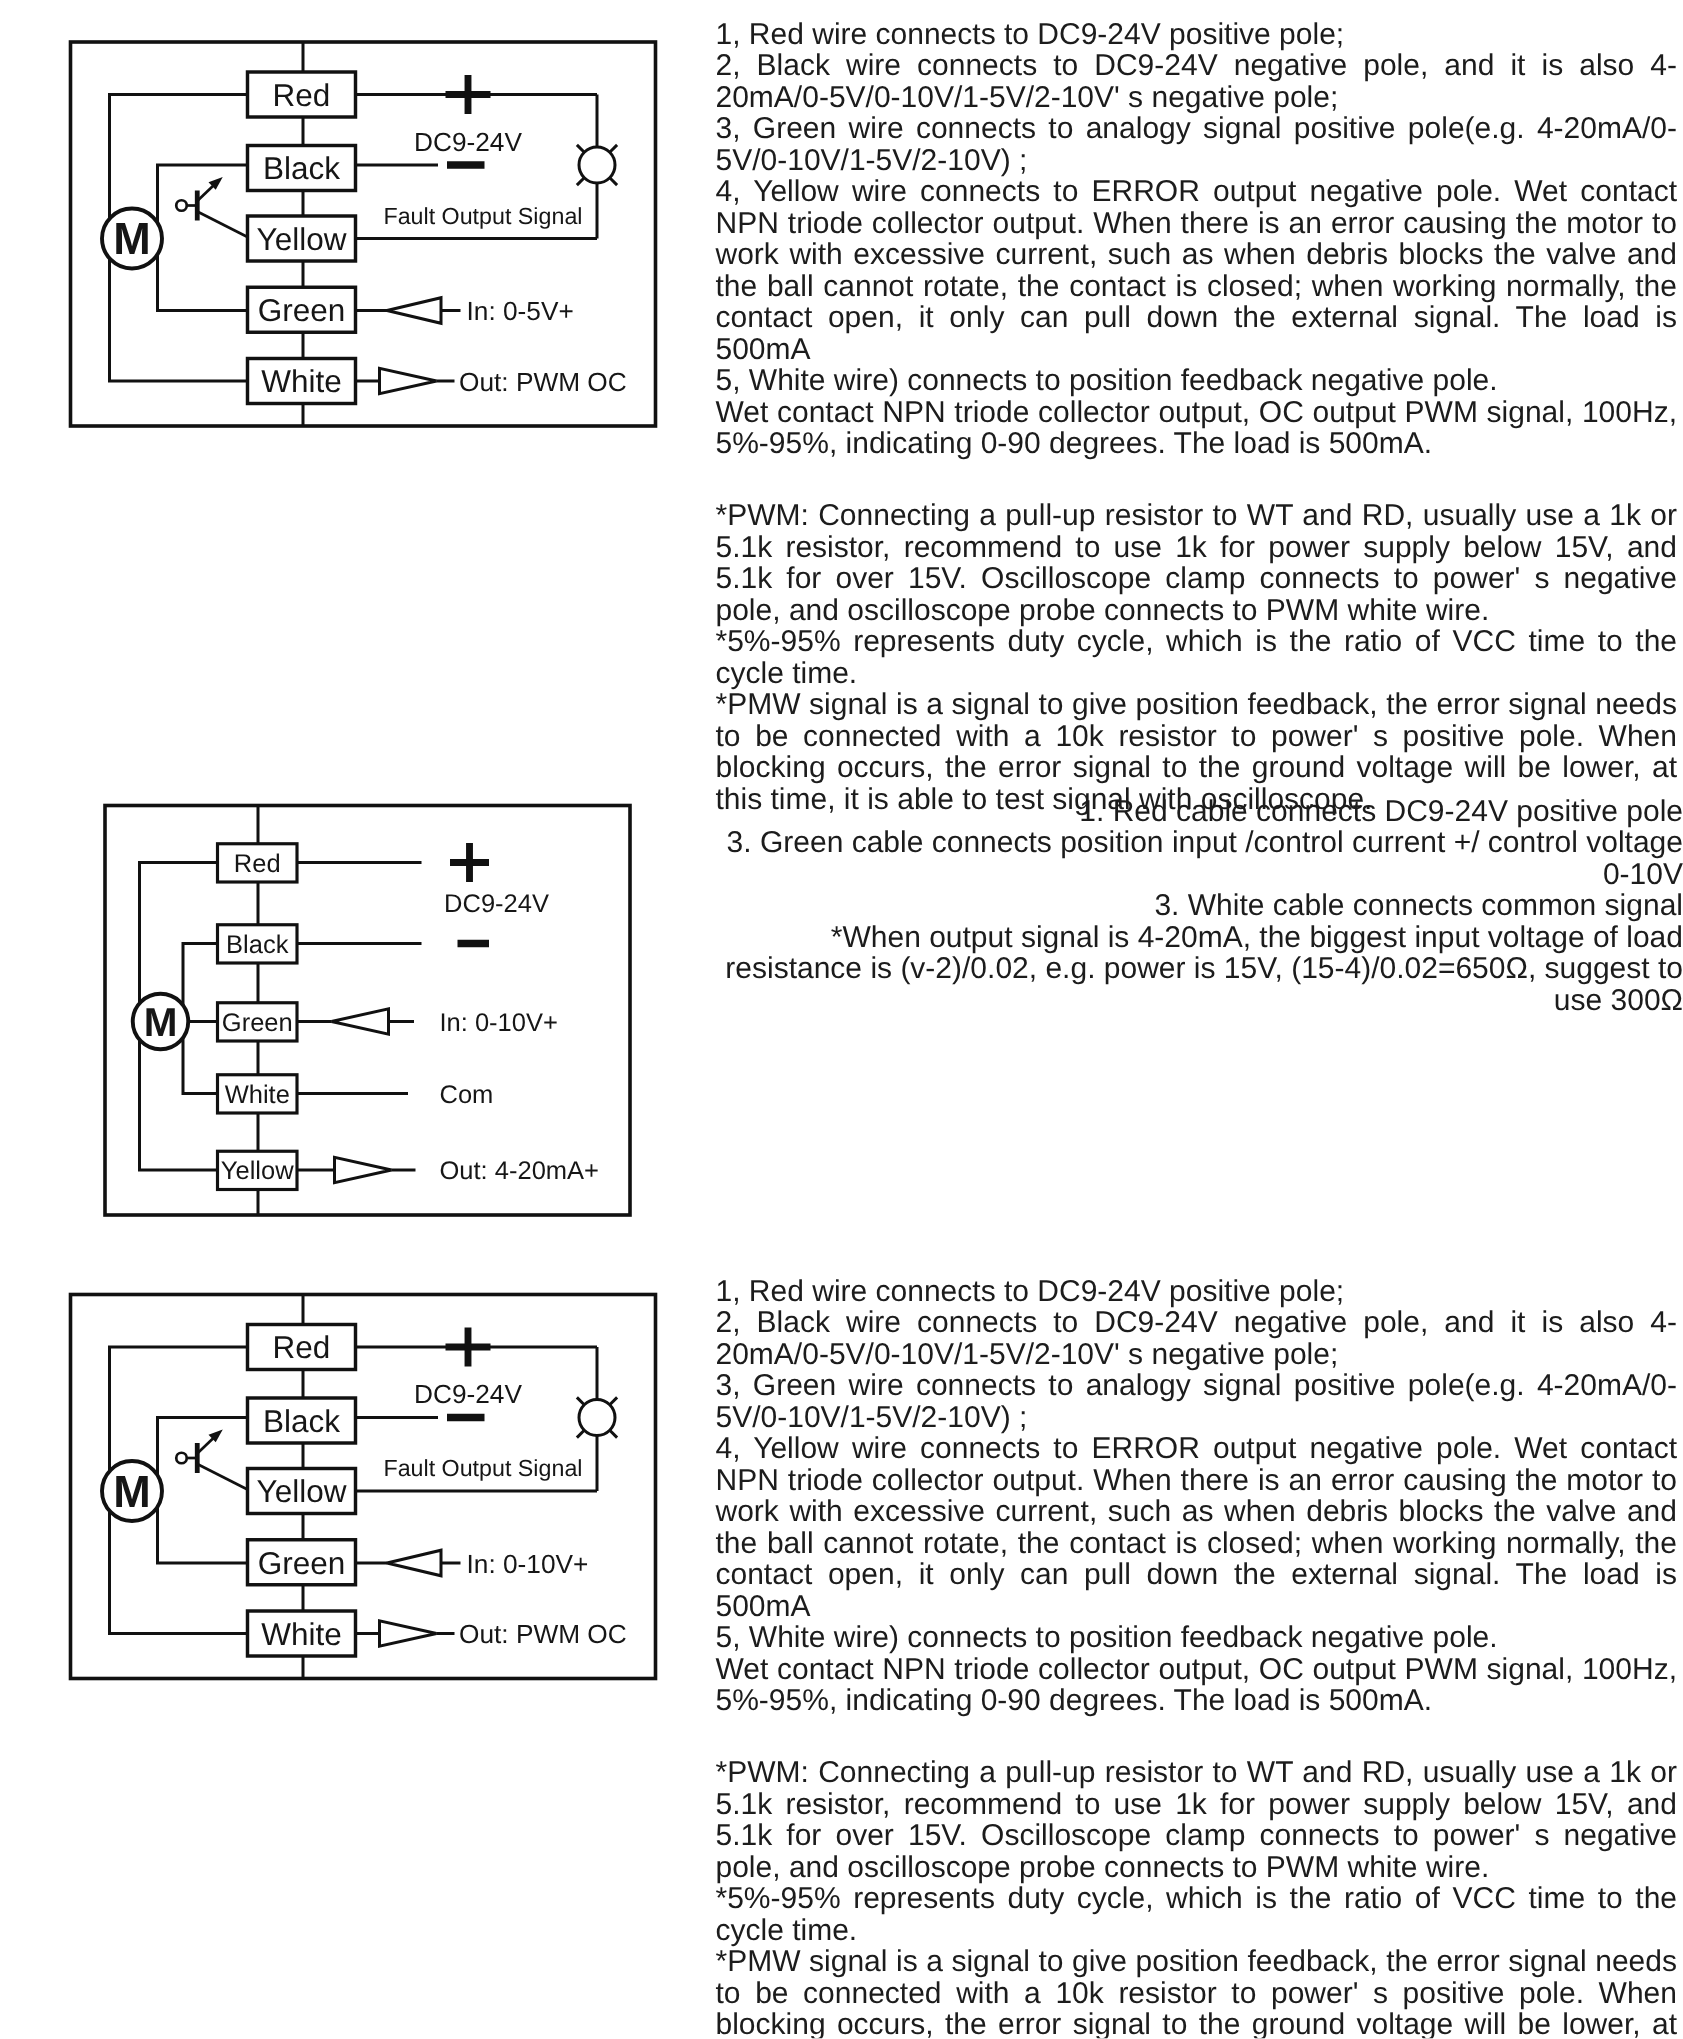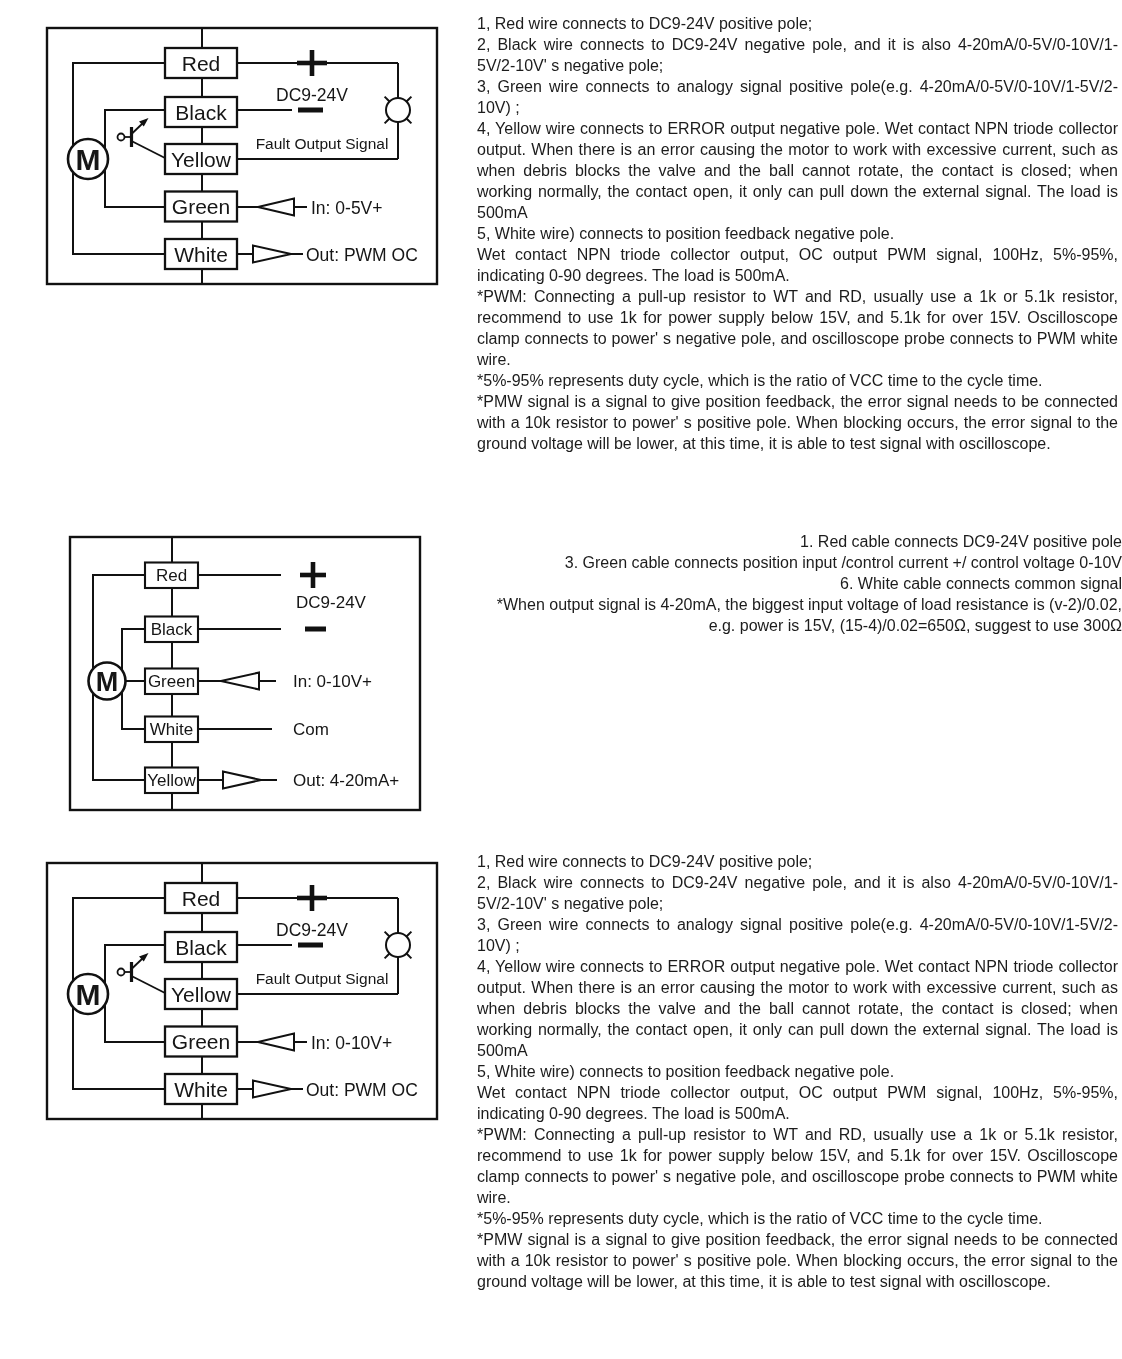--- a/index.html
+++ b/index.html
@@ -15,7 +15,7 @@
   .flabel{font-size:15.5px;text-anchor:middle;}
   .mtext{font-size:30px;font-weight:700;text-anchor:middle;}
   .mtext-m{font-size:27px;font-weight:700;text-anchor:middle;}
-  .txt{position:absolute;color:#1c1c1c;font-size:16px;line-height:21px;}
+  .txt{position:absolute;color:#1c1c1c;font-size:20px;line-height:21px;}
   .txt p{margin:0;}
   .justify p{text-align:justify;}
   .notes{}

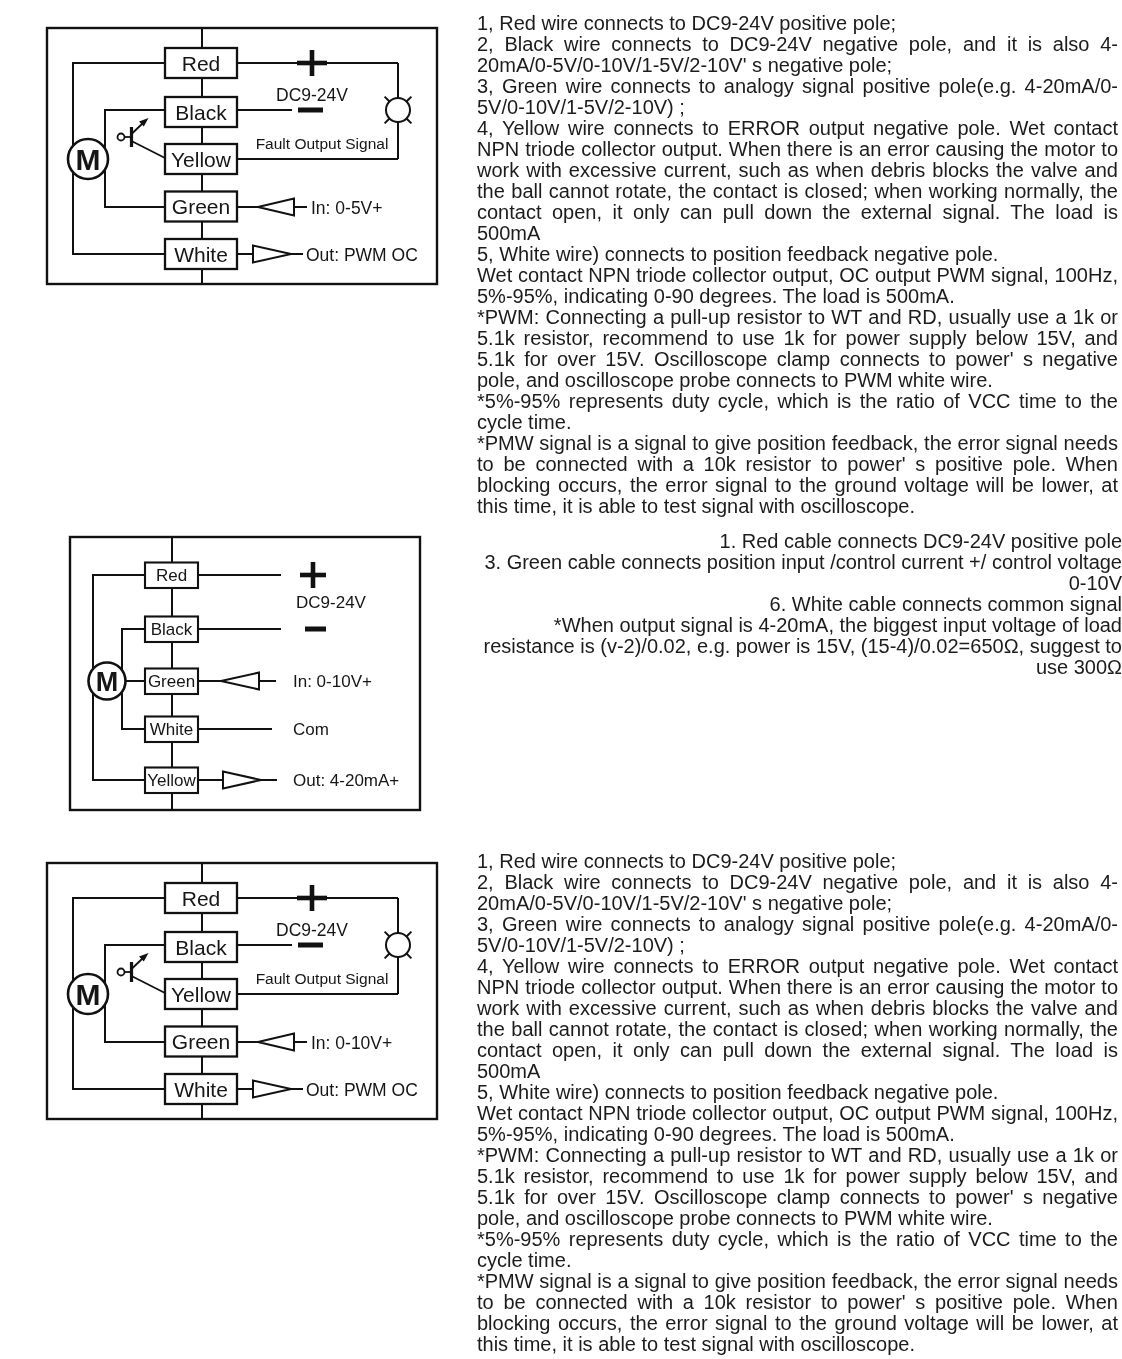--- a/index.html
+++ b/index.html
@@ -18,7 +18,7 @@
   .txt{position:absolute;color:#1c1c1c;font-size:20px;line-height:21px;}
   .txt p{margin:0;}
   .justify p{text-align:justify;}
-  .notes{}
+  .notes{margin-top:27px;}
 </style>
 </head>
 <body>

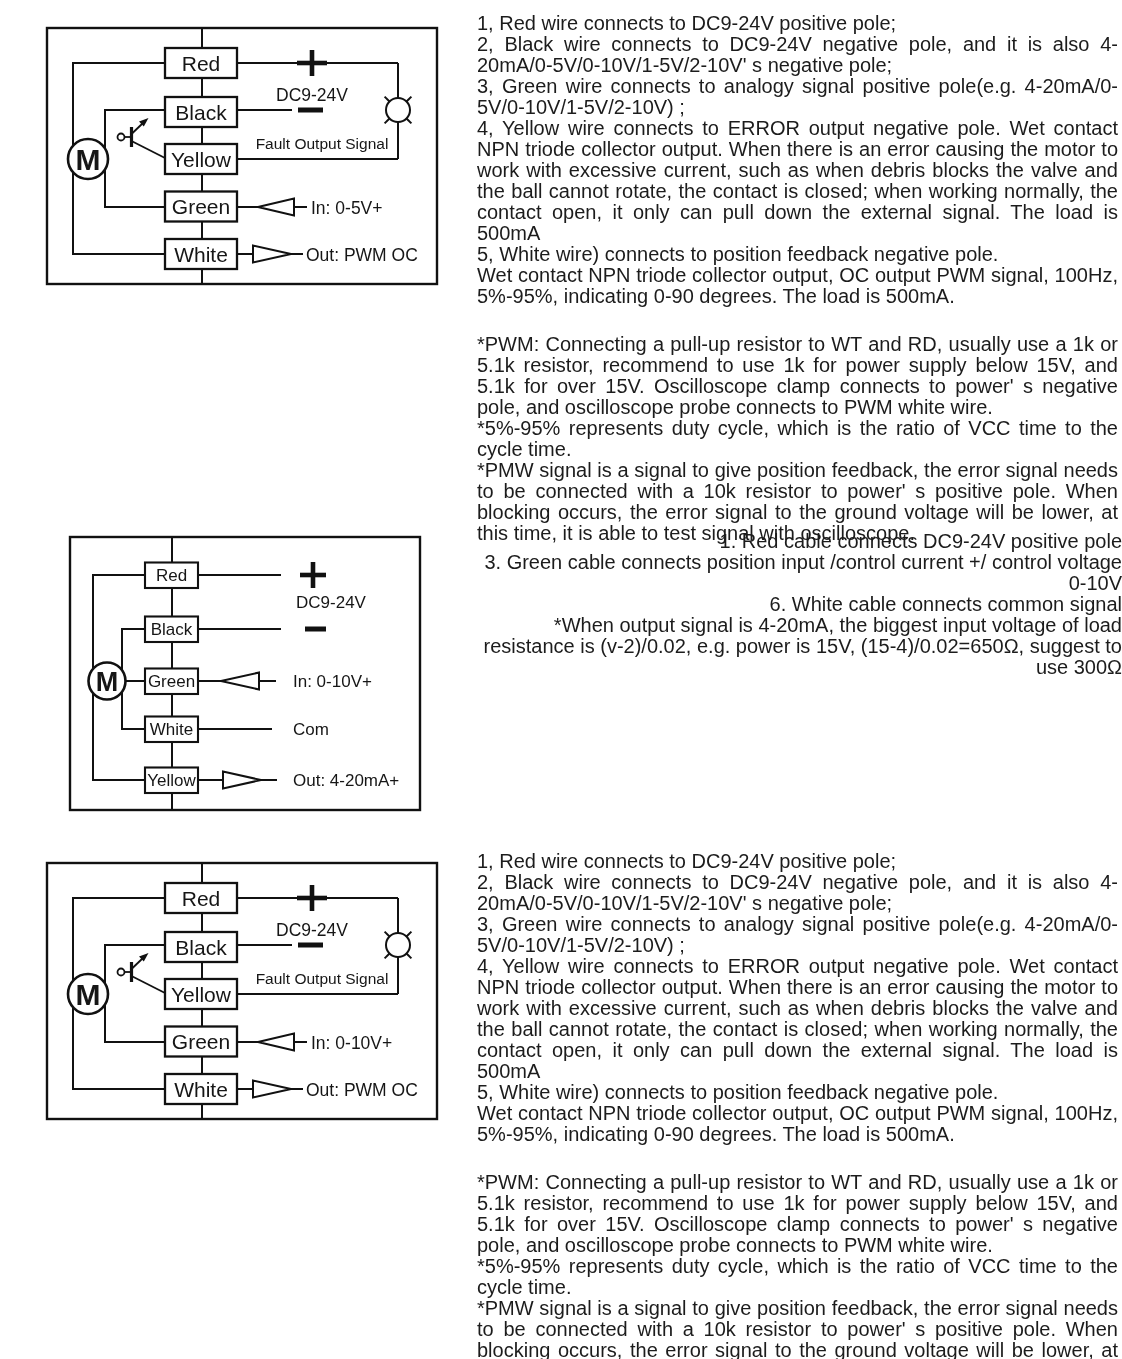--- a/index.html
+++ b/index.html
@@ -145,7 +145,7 @@
   <div class="txt" style="left:477px;top:531px;width:645px;text-align:right;">
     <p>1. Red cable connects DC9-24V positive pole</p>
     <p>3. Green cable connects position input /control current +/ control voltage 0-10V</p>
-    <p>6. White cable connects common signal</p>
+    <p>3. White cable connects common signal</p>
     <p>*When output signal is 4-20mA, the biggest input voltage of load resistance is (v-2)/0.02, e.g. power is 15V, (15-4)/0.02=650Ω, suggest to use 300Ω</p>
   </div>
 

